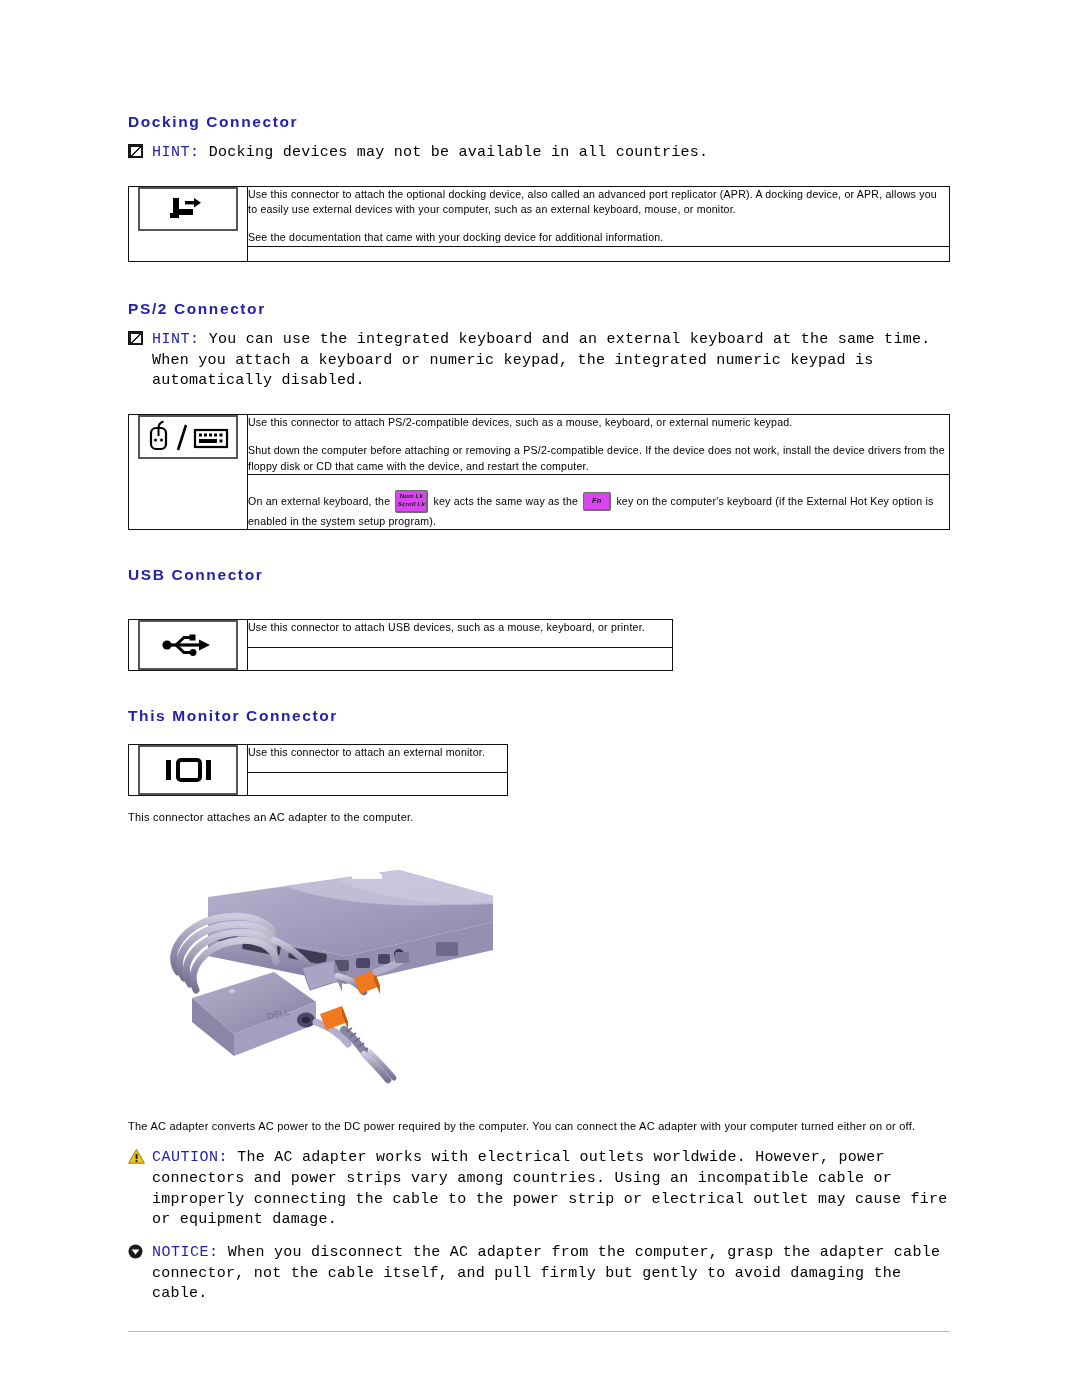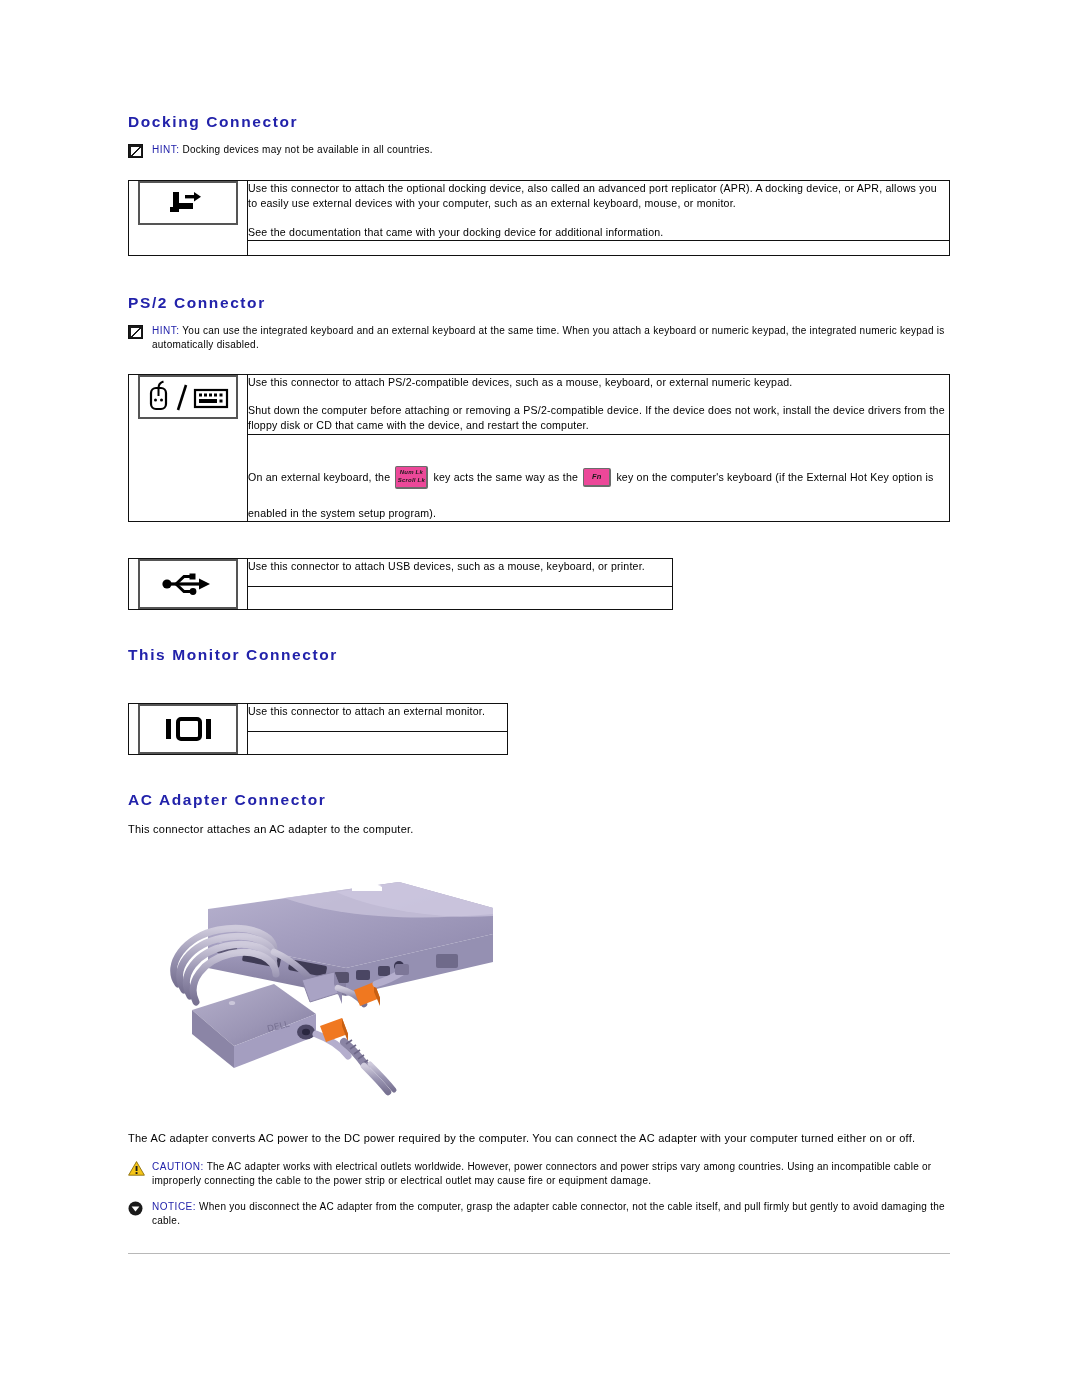--- a/index.html
+++ b/index.html
@@ -53,9 +53,10 @@
     margin-top: 1px;
   }
   .note .note-body {
-    font-size: 10px;
+    font-size: 15px;
     line-height: 1.38;
     letter-spacing: 0.25px;
+    font-family: Liberation Mono, monospace;
   }
   .note-label {
     color: #2222aa;

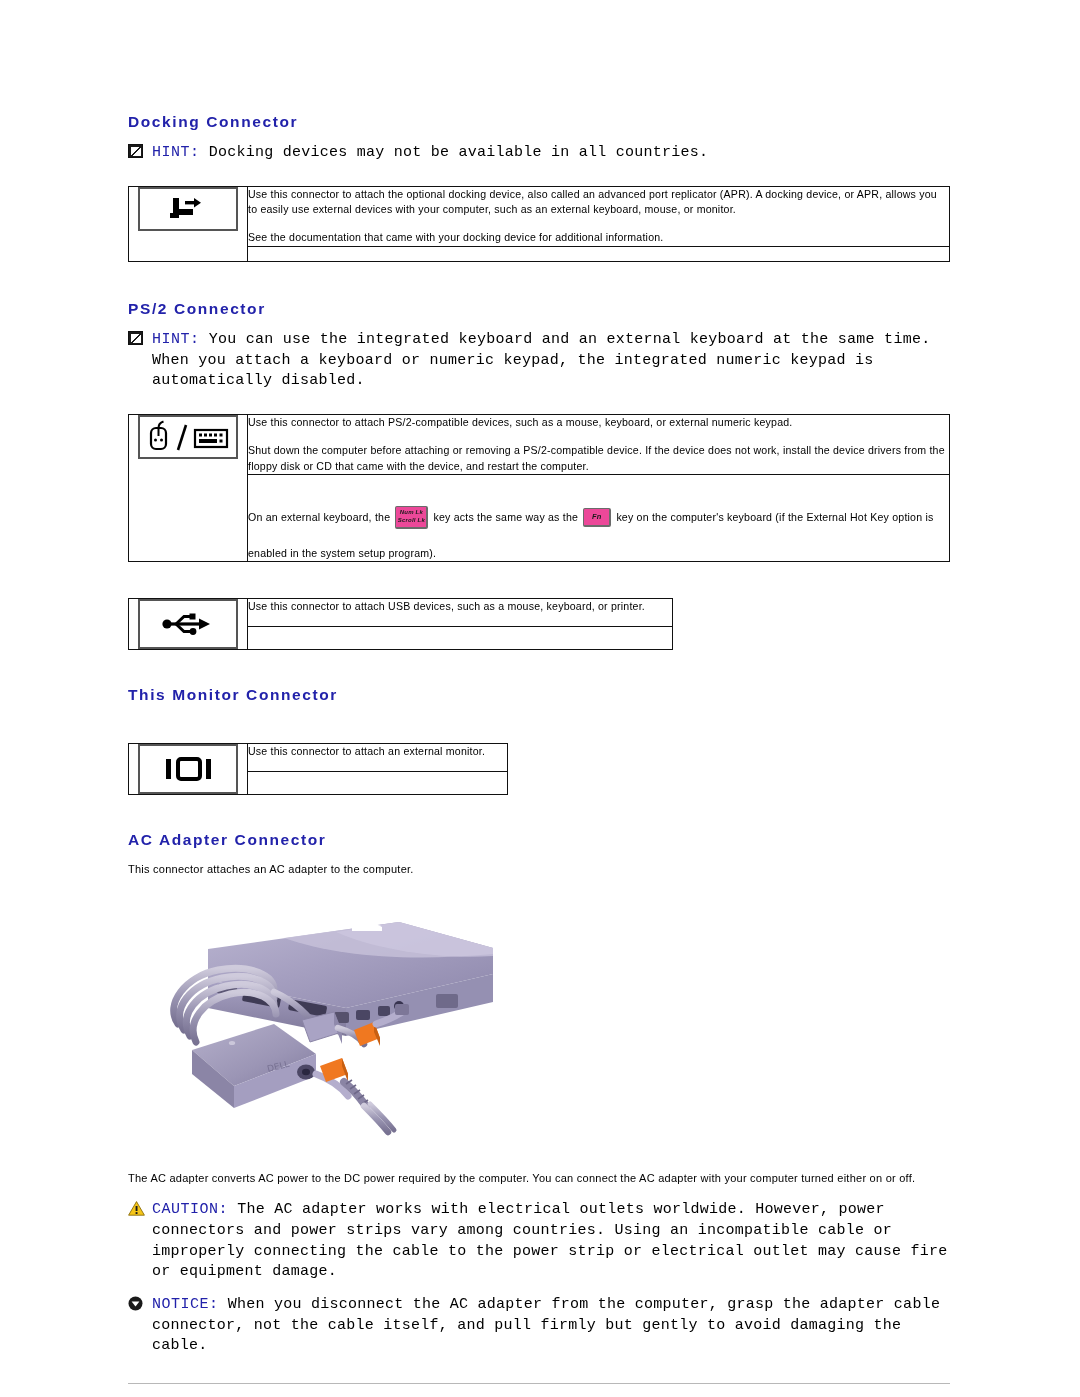--- a/index.html
+++ b/index.html
@@ -133,13 +133,13 @@
     border: 1px solid #6b6b6b;
     border-bottom-width: 2px;
     border-right-width: 2px;
-    background: #ec4899;
+    background: #d946ef;
     border-radius: 2px;
     text-align: center;
     font-family: "Liberation Sans", sans-serif;
     color: #1a1a1a;
     line-height: 1;
-    margin: 16px 2px;
+    margin: 0 2px;
     position: relative;
     top: -1px;
   }

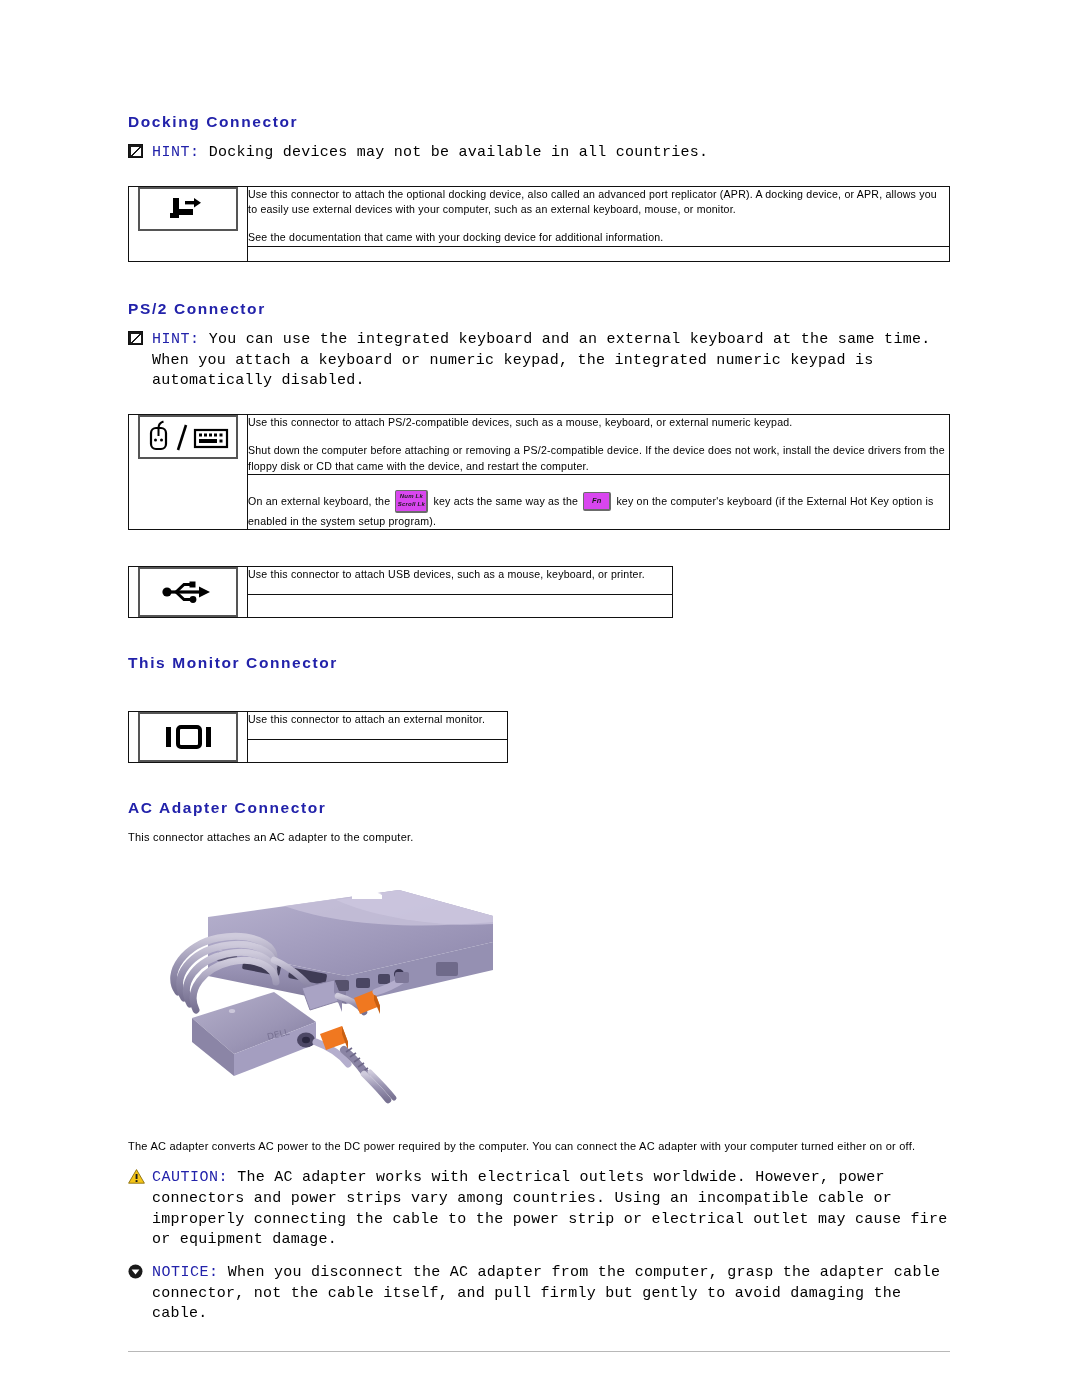--- a/index.html
+++ b/index.html
@@ -280,6 +280,7 @@
     </tbody>
       </table>
 
+    <h2 class="sec-head" style="margin-top:36px;">USB Connector</h2>
 
     <table class="conn" style="width:545px; margin-top:36px;">
       <tbody>

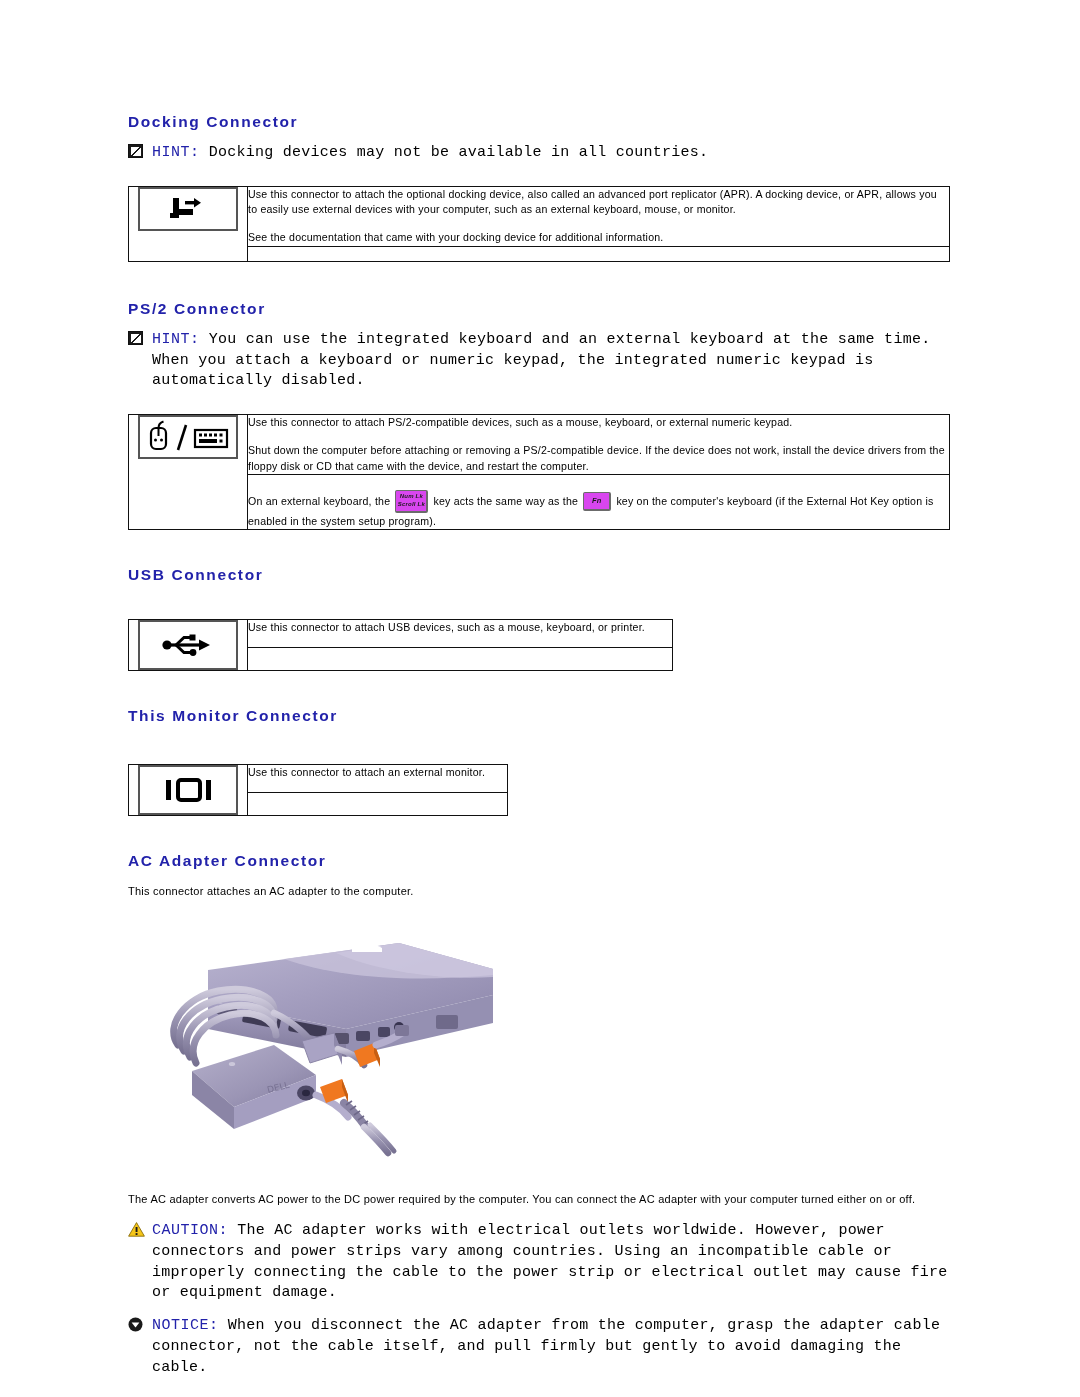--- a/index.html
+++ b/index.html
@@ -310,7 +310,7 @@
 
     <h2 class="sec-head" style="margin-top:36px;">This Monitor Connector</h2>
 
-    <table class="conn" style="width:380px; margin-top:40px;border-radius:25px;">
+    <table class="conn" style="width:380px; margin-top:20px;border-radius:25px;">
       <tbody>
           <tr>
         <td class="icon-cell" rowspan="2">

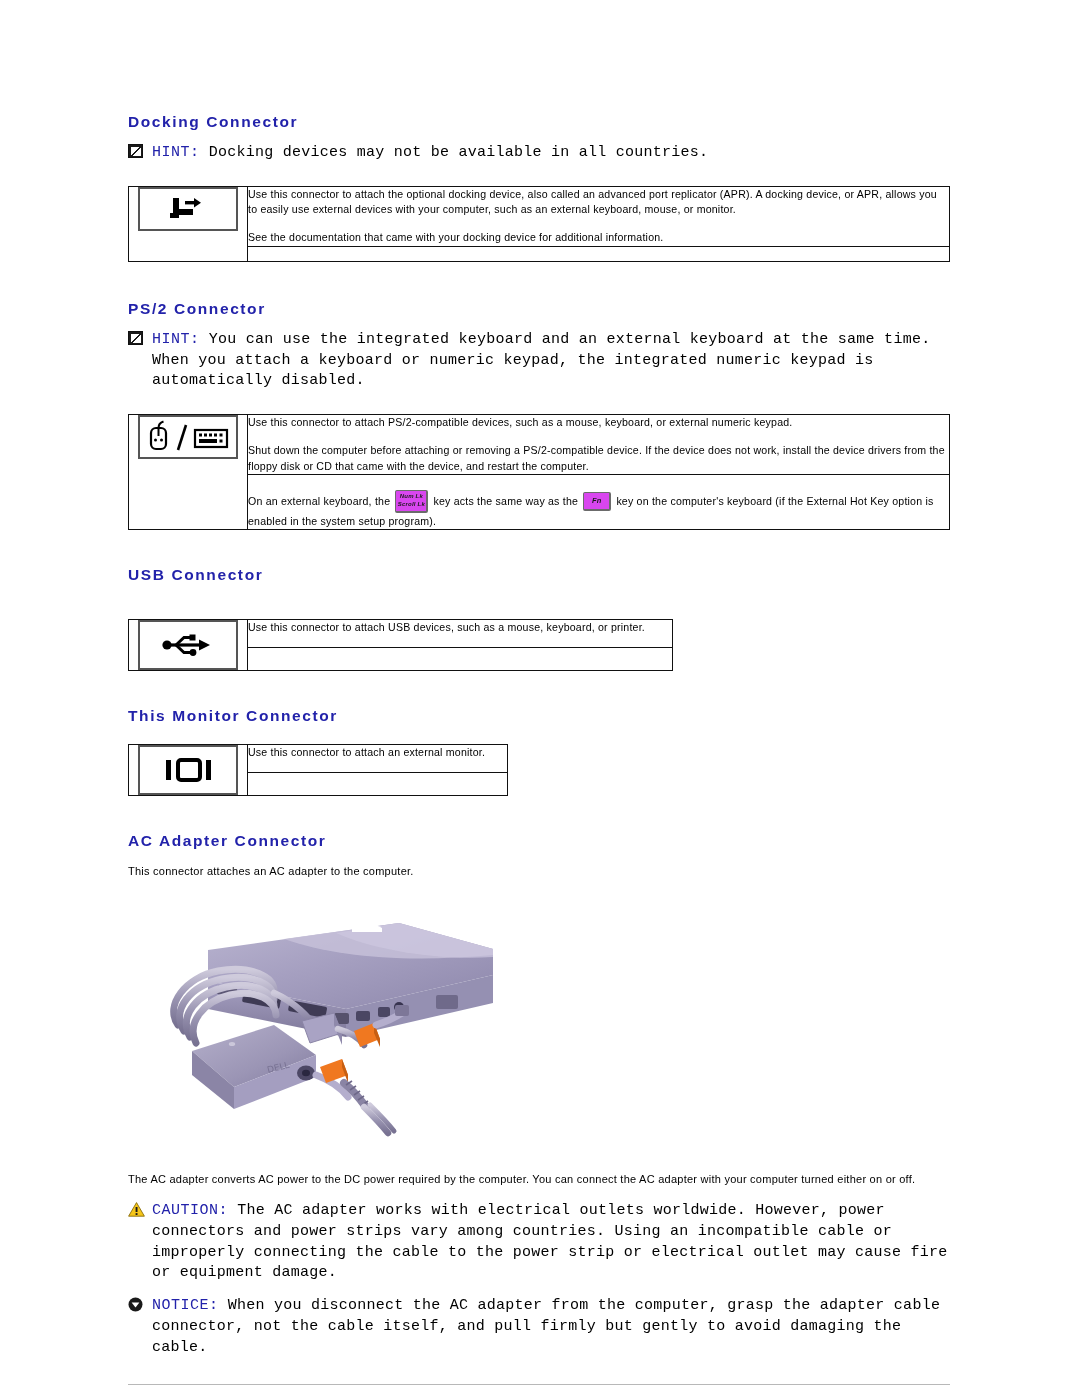--- a/index.html
+++ b/index.html
@@ -332,7 +332,6 @@
     </tbody>
       </table>
 
-    <h2 class="sec-head" style="margin-top:36px;">AC Adapter Connector</h2>
 
     <p class="body-text">This connector attaches an AC adapter to the computer.</p>
 

